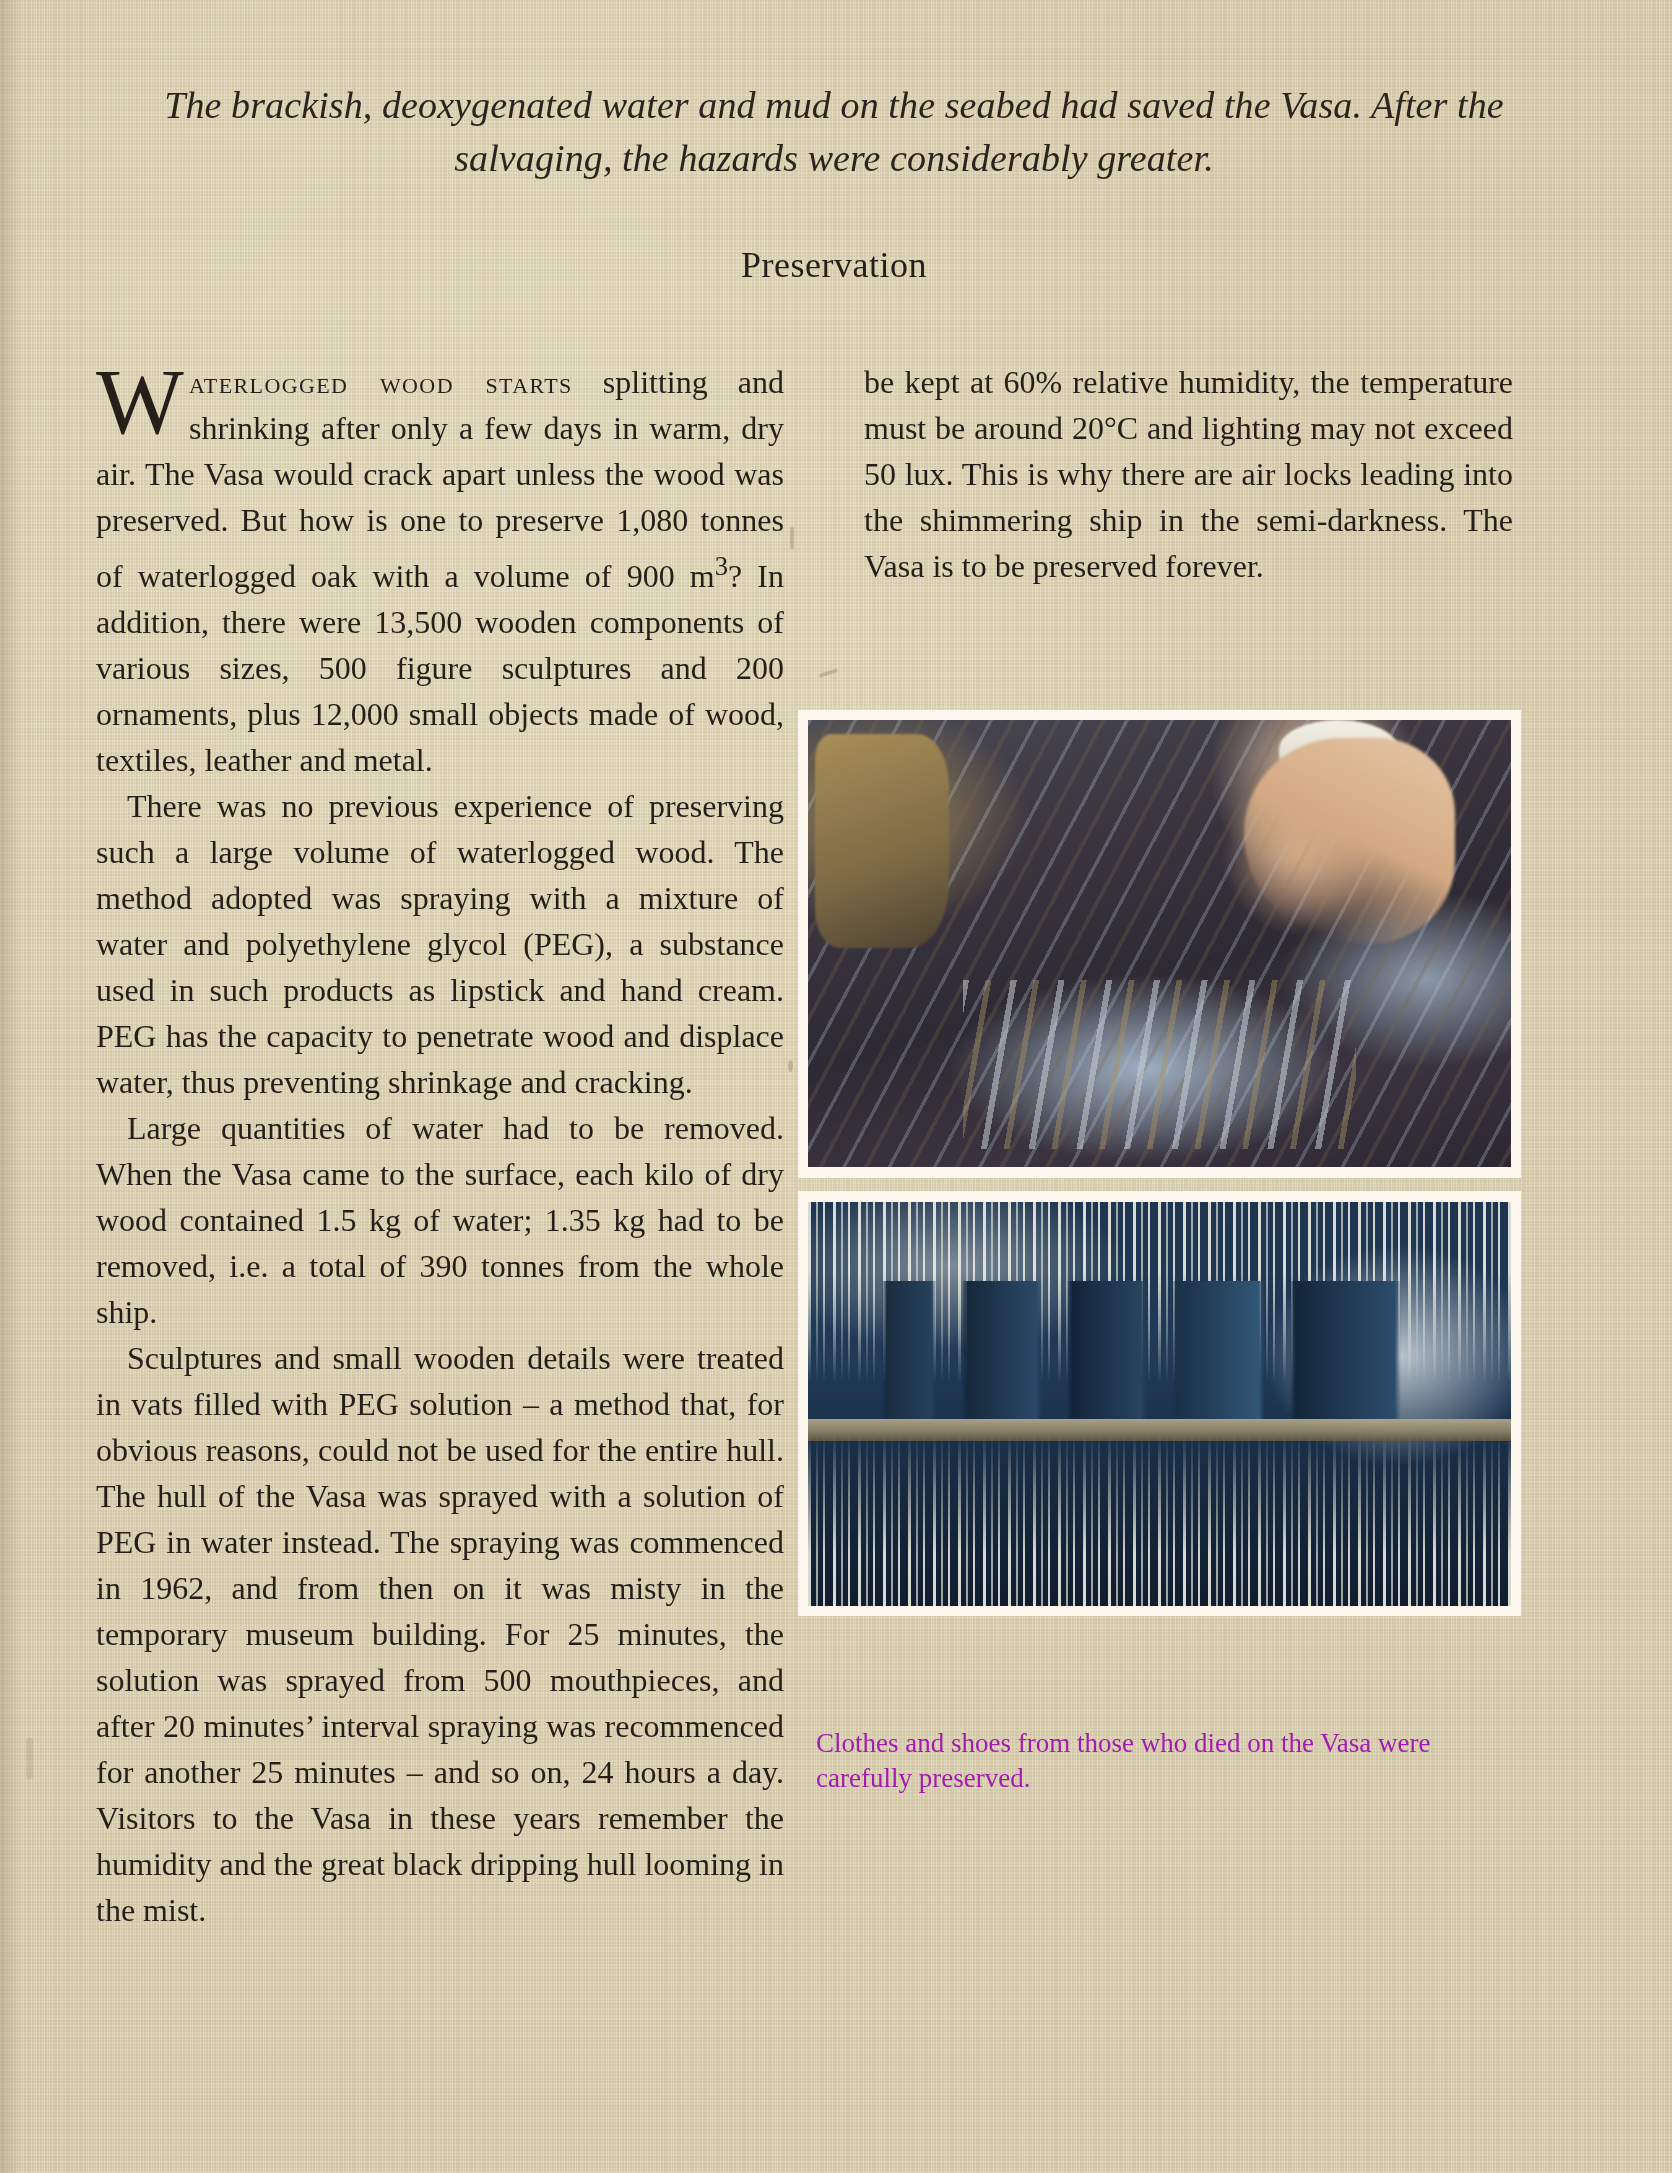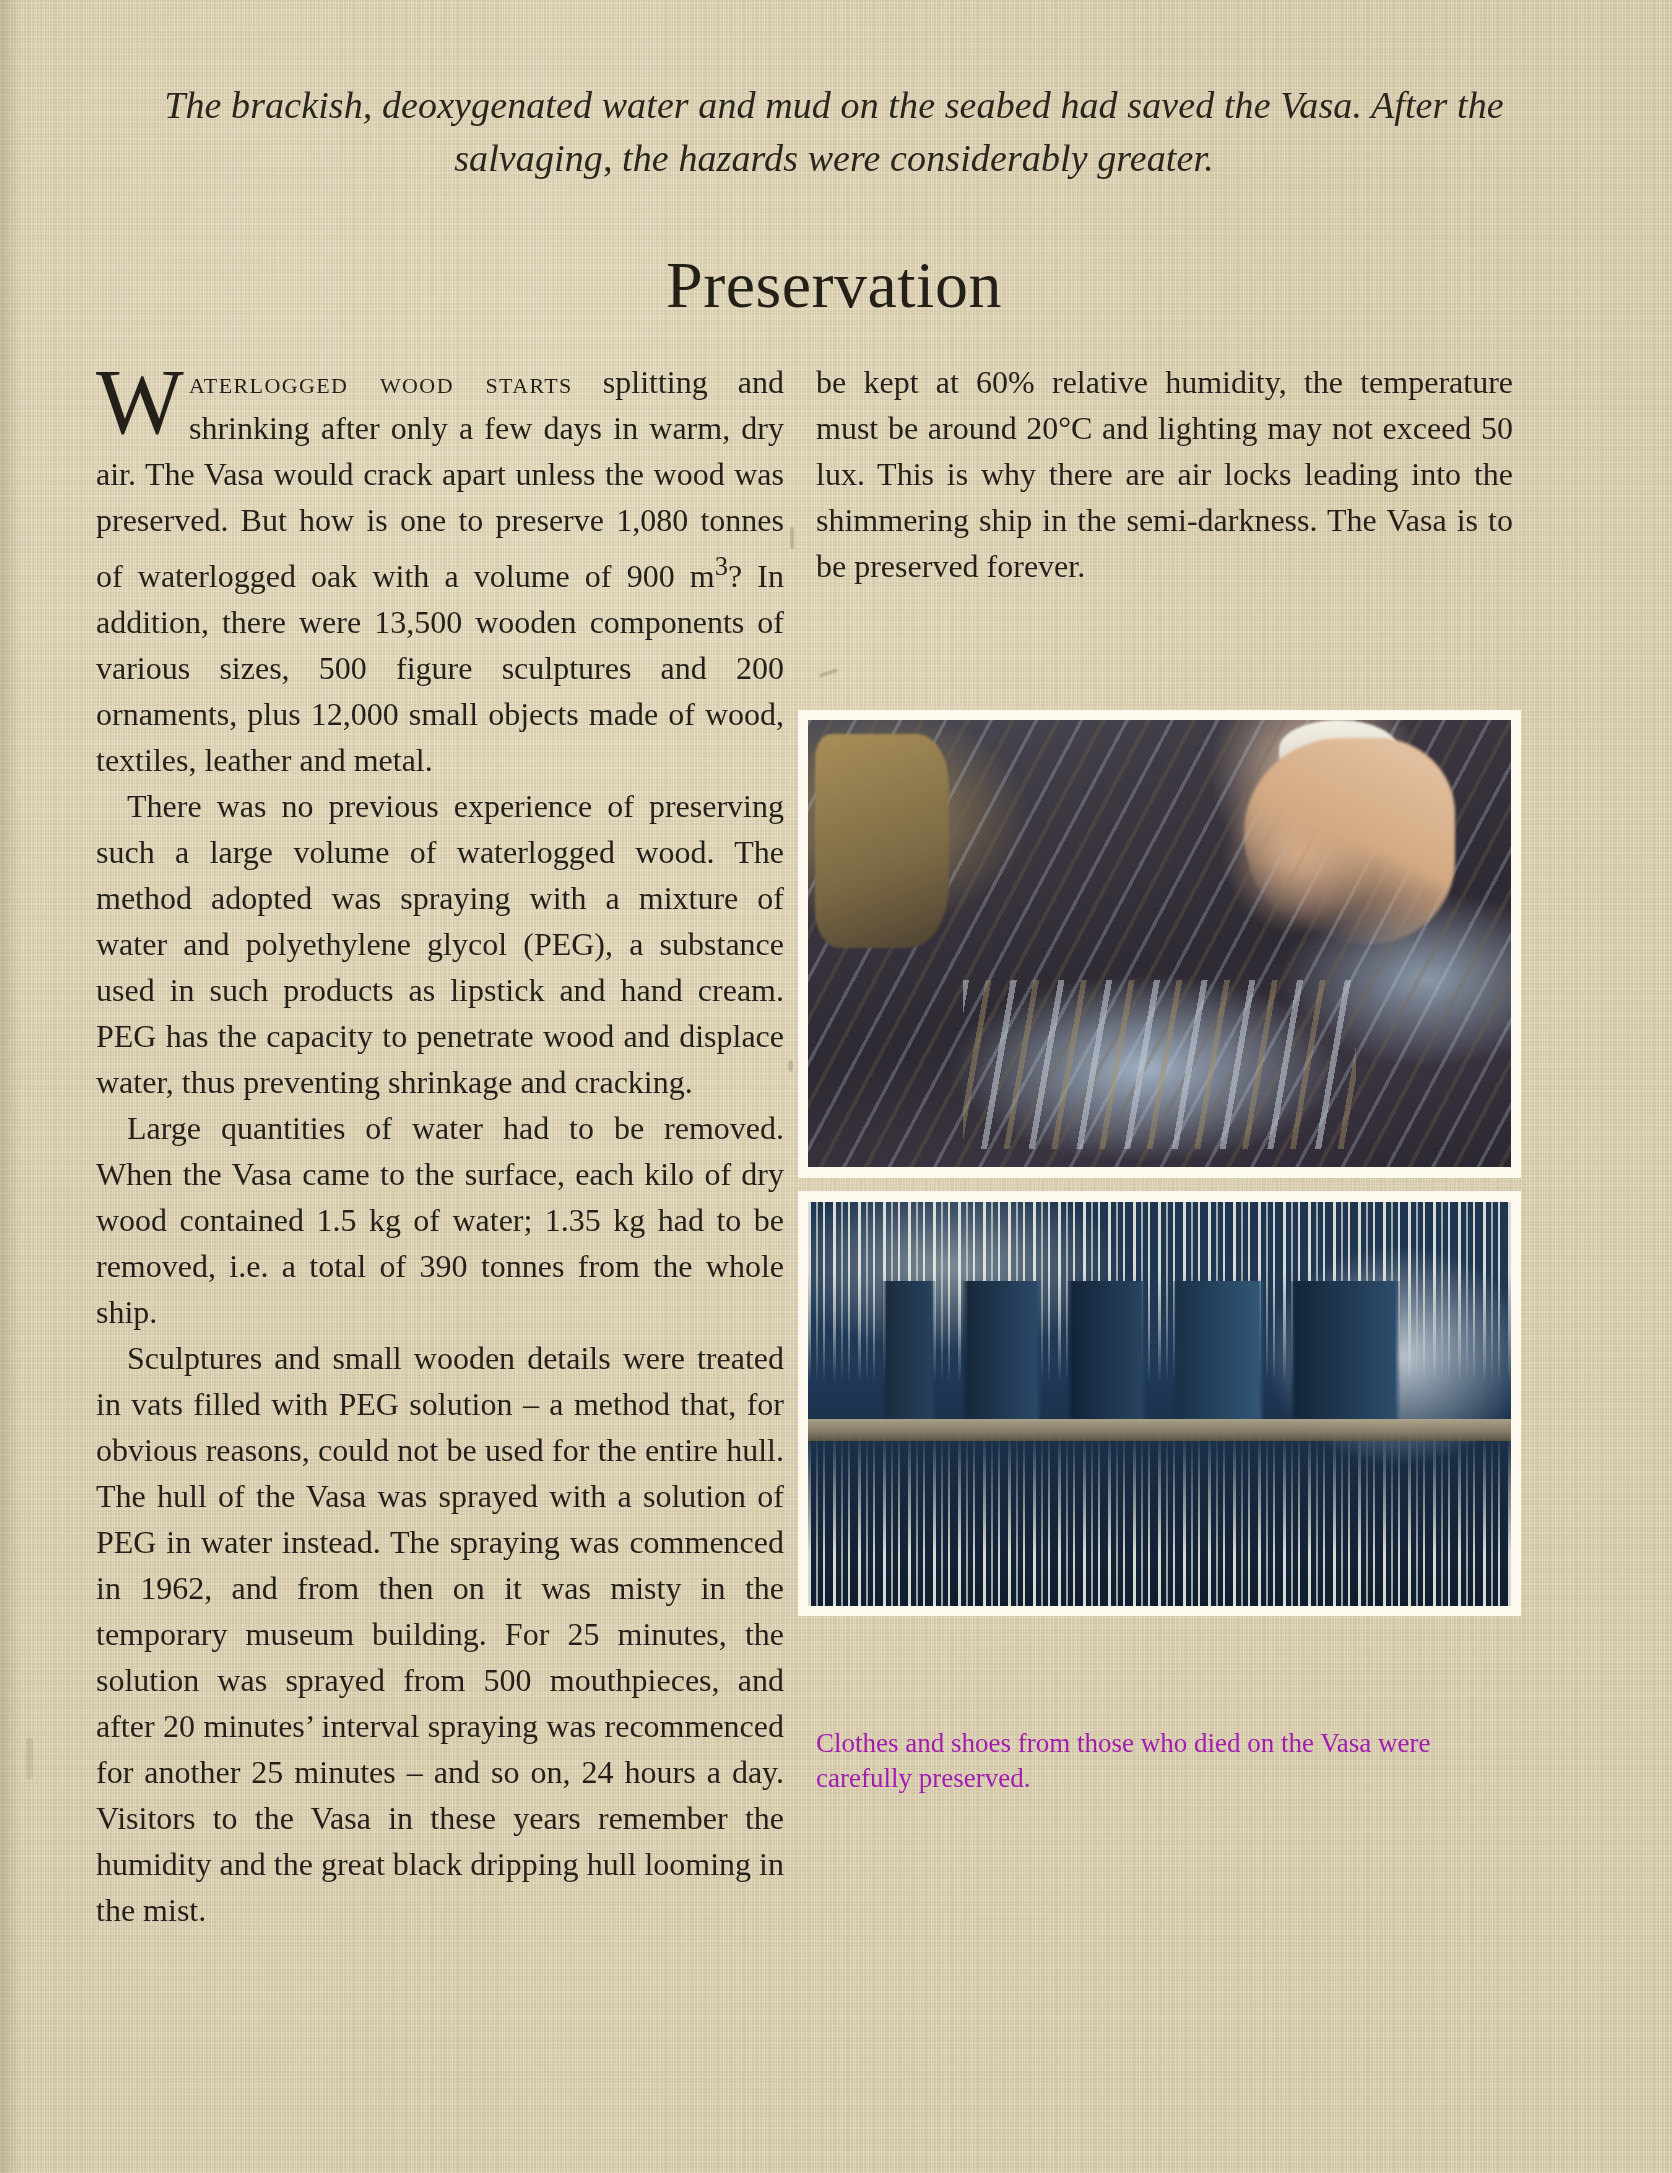--- a/index.html
+++ b/index.html
@@ -65,7 +65,7 @@
     top: 209px;
     width: 1428px;
     text-align: center;
-    font-size: 66px;
+    font-size: 36px;
     line-height: 64px;
     font-weight: normal;
     color: #241f17;

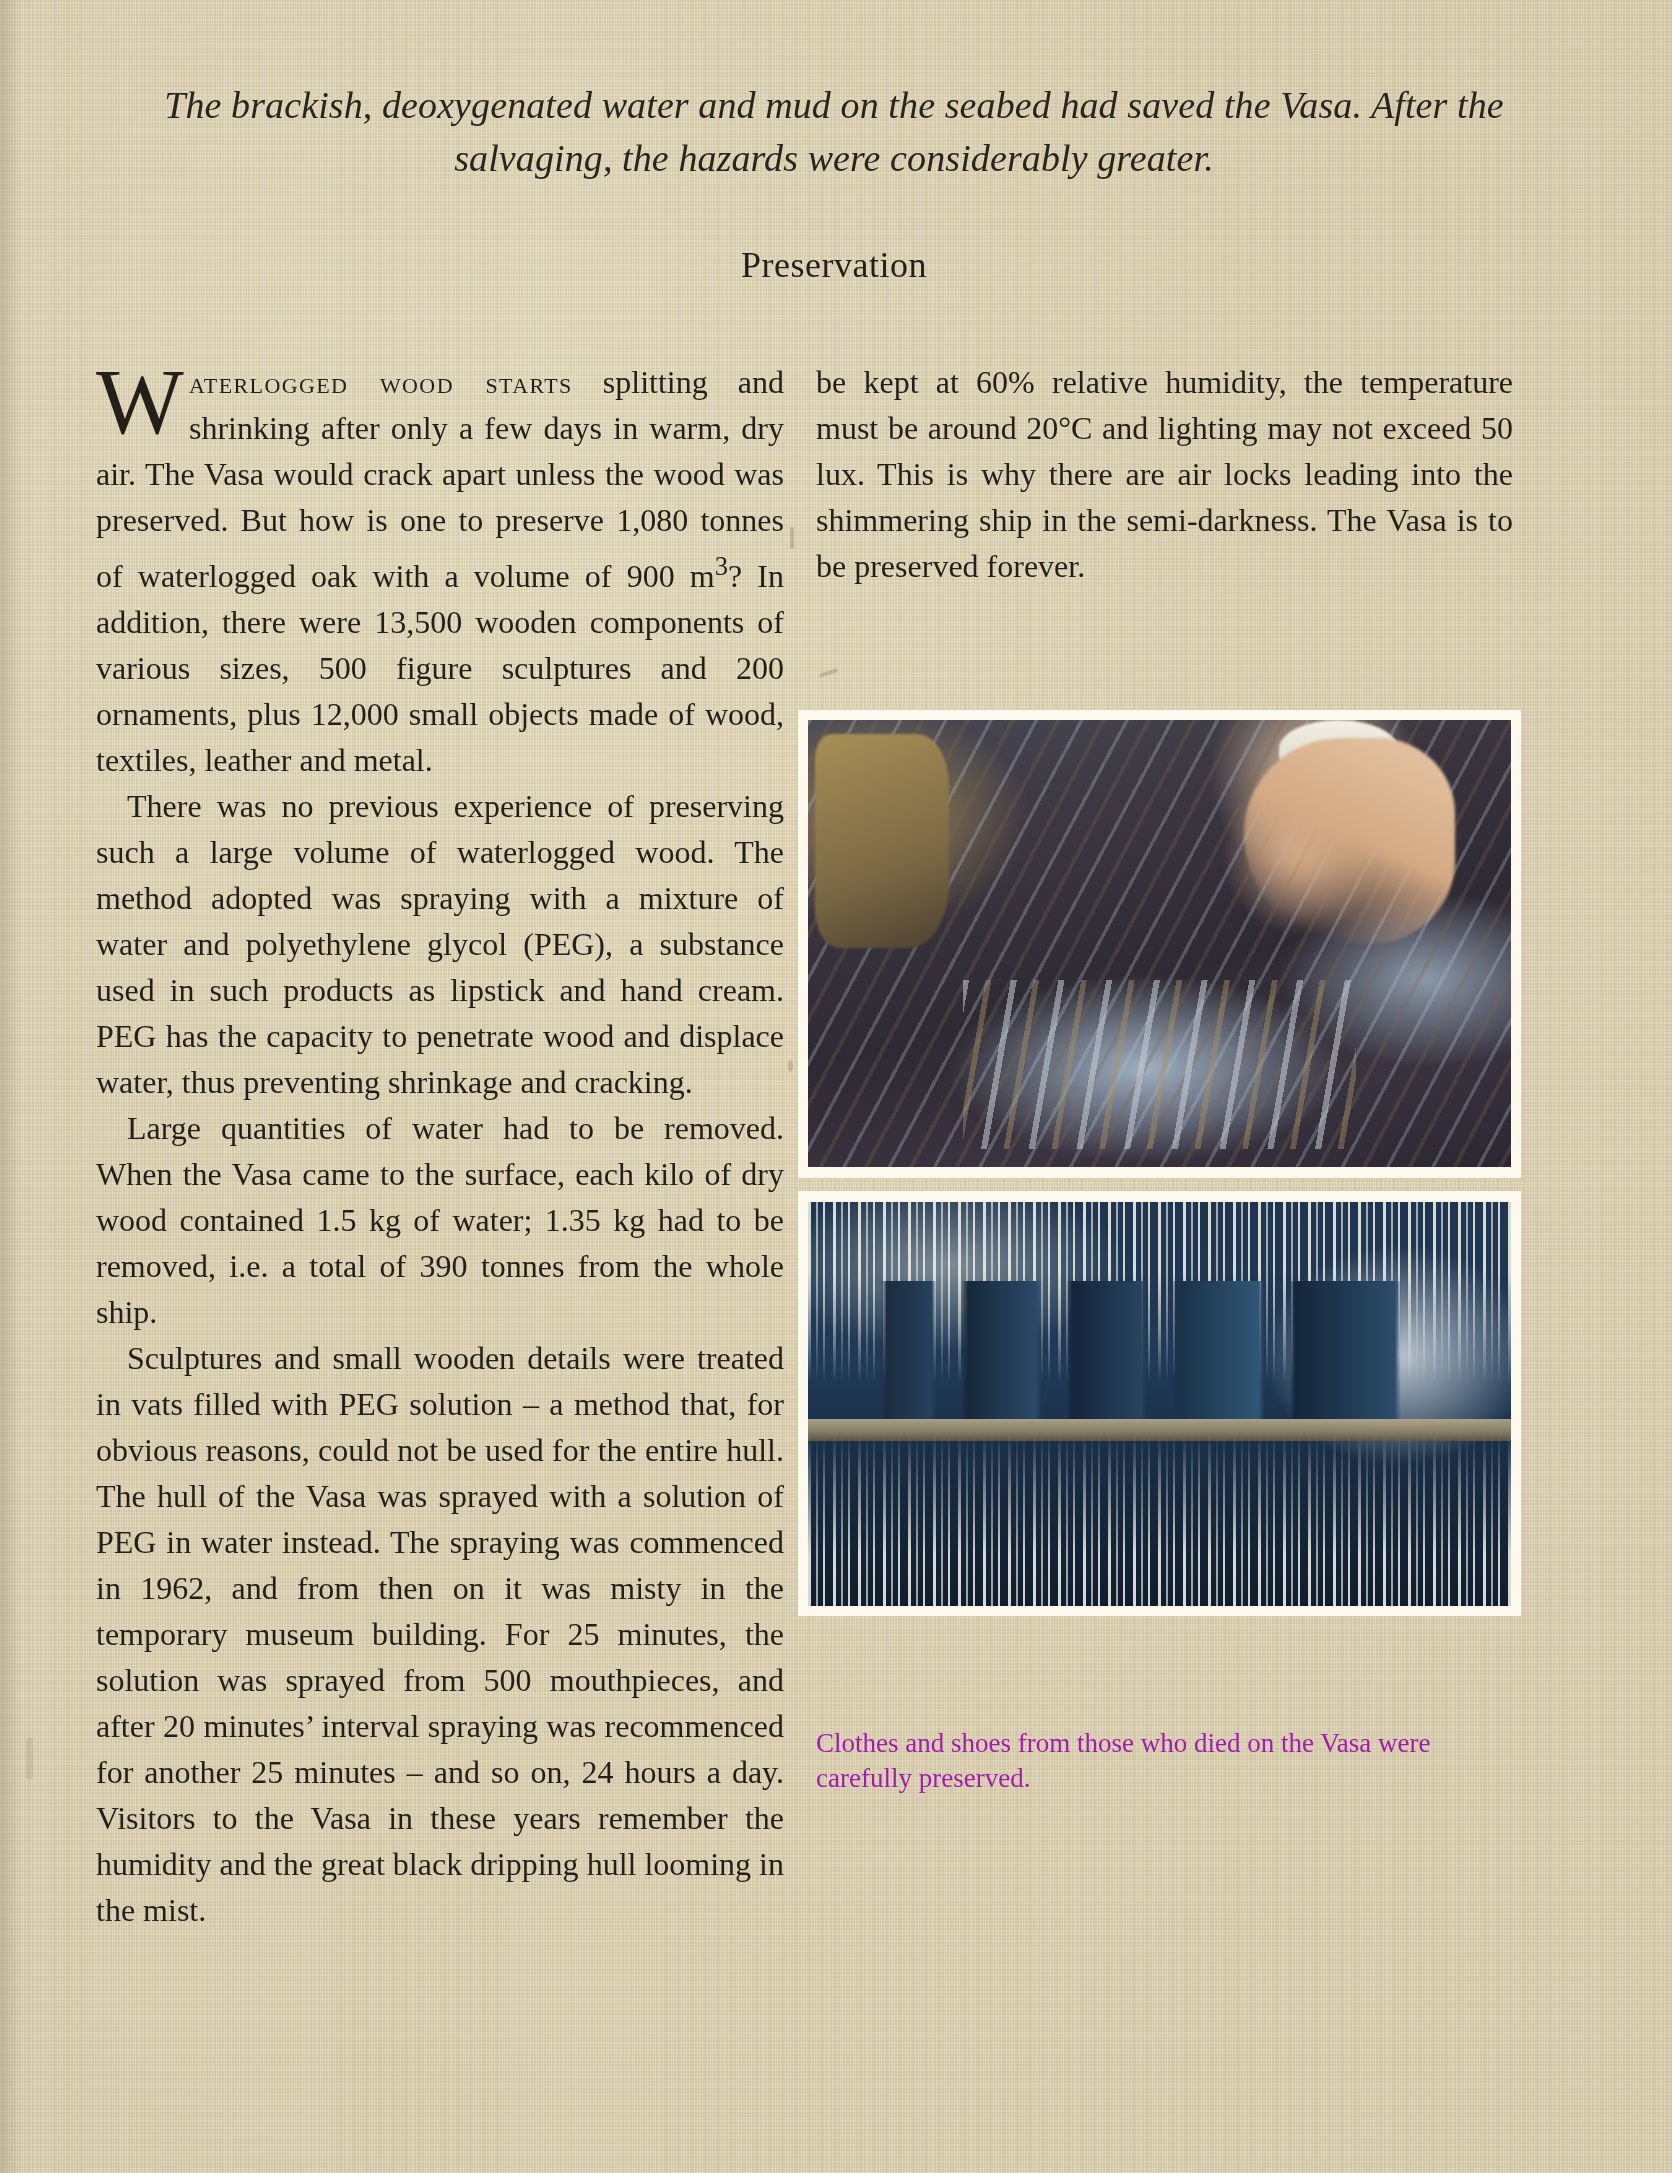--- a/index.html
+++ b/index.html
@@ -101,6 +101,7 @@
   }
   .body-text p.noindent {
     text-indent: 0;
+    margin-left: 48px;
   }
 
   

